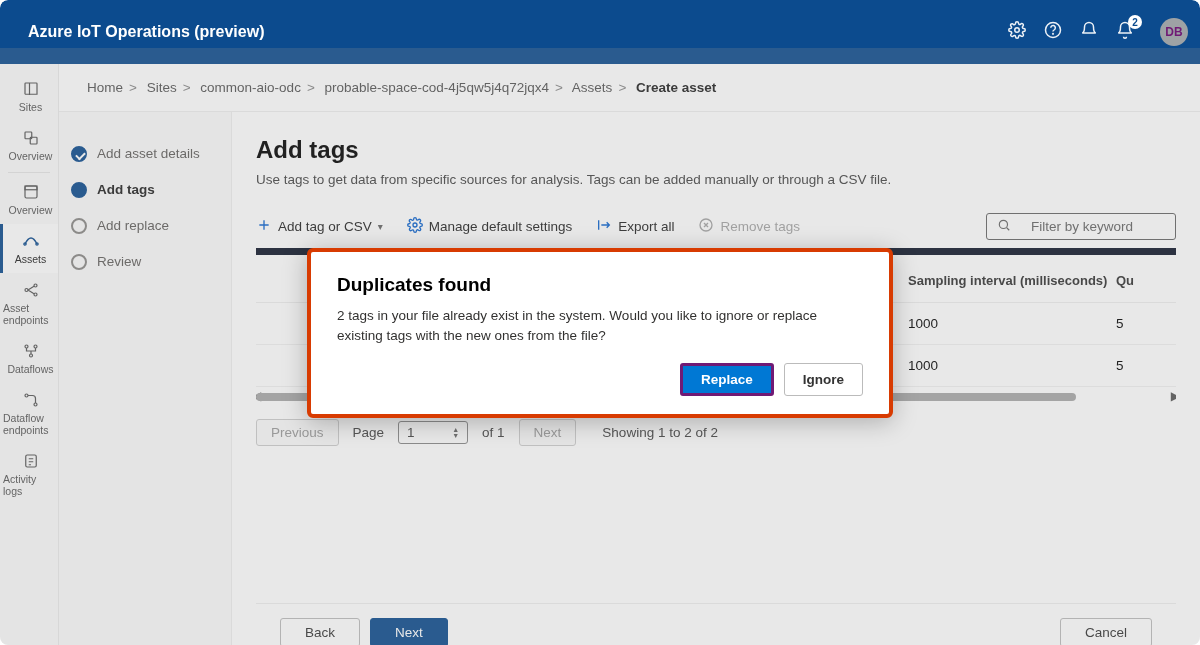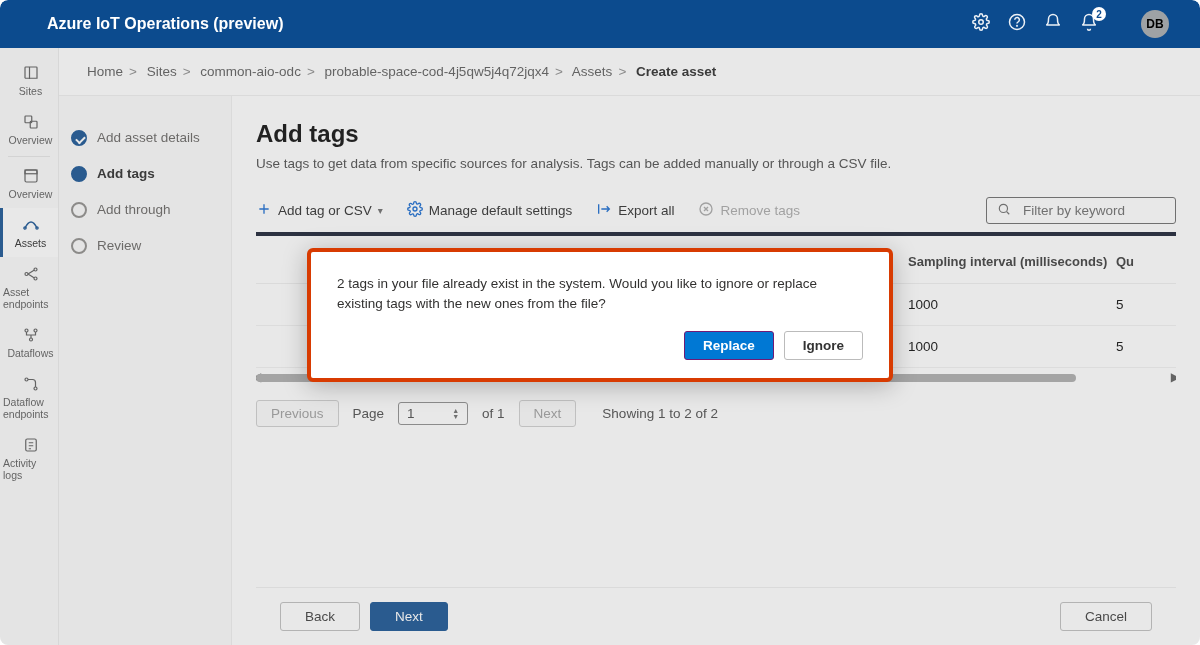--- a/index.html
+++ b/index.html
@@ -5,7 +5,7 @@
   * { box-sizing: border-box; margin: 0; padding: 0; font-family: "Segoe UI", -apple-system, sans-serif; }
   body { width: 1200px; height: 645px; overflow: hidden; background: #fff; position: relative; border-radius: 8px; }
   
-  .topbar { height: 48px; background: #0c4b8e; color: #fff; display: flex; align-items: center; padding: 0 31px; border-radius: 8px 8px 0 0; }
+  .topbar { height: 64px; background: #0c4b8e; color: #fff; display: flex; align-items: center; padding: 0 12px; border-radius: 8px 8px 0 0; }
   .topbar-title { font-size: 16px; font-weight: 600; flex: 1; padding-left: 16px; }
   .topbar-icons { display: flex; gap: 18px; align-items: center; }
   .topbar-icons svg { width: 18px; height: 18px; opacity: 0.92; }

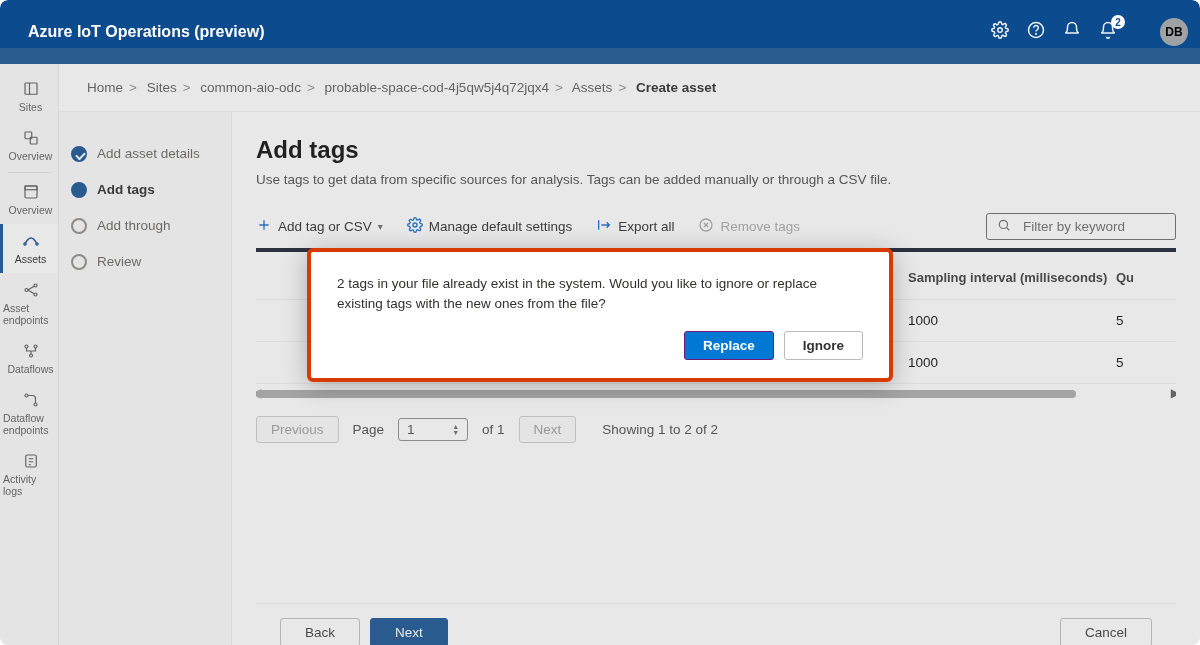--- a/index.html
+++ b/index.html
@@ -11,7 +11,7 @@
   .topbar-icons svg { width: 18px; height: 18px; opacity: 0.92; }
   .notif-wrap { position: relative; }
   .notif-badge { position: absolute; top: -6px; right: -8px; background: #fff; color: #0c4b8e; font-size: 10px; font-weight: 600; width: 14px; height: 14px; border-radius: 7px; display: flex; align-items: center; justify-content: center; }
-  .avatar { width: 28px; height: 28px; border-radius: 50%; background: #9ea2a5; color: #000000; font-size: 12px; font-weight: 600; display: flex; align-items: center; justify-content: center; margin-left: 25px; }
+  .avatar { width: 28px; height: 28px; border-radius: 50%; background: #9ea2a5; color: #701a75; font-size: 12px; font-weight: 600; display: flex; align-items: center; justify-content: center; margin-left: 8px; }
   
   .body-row { display: flex; height: calc(100% - 48px); }
   

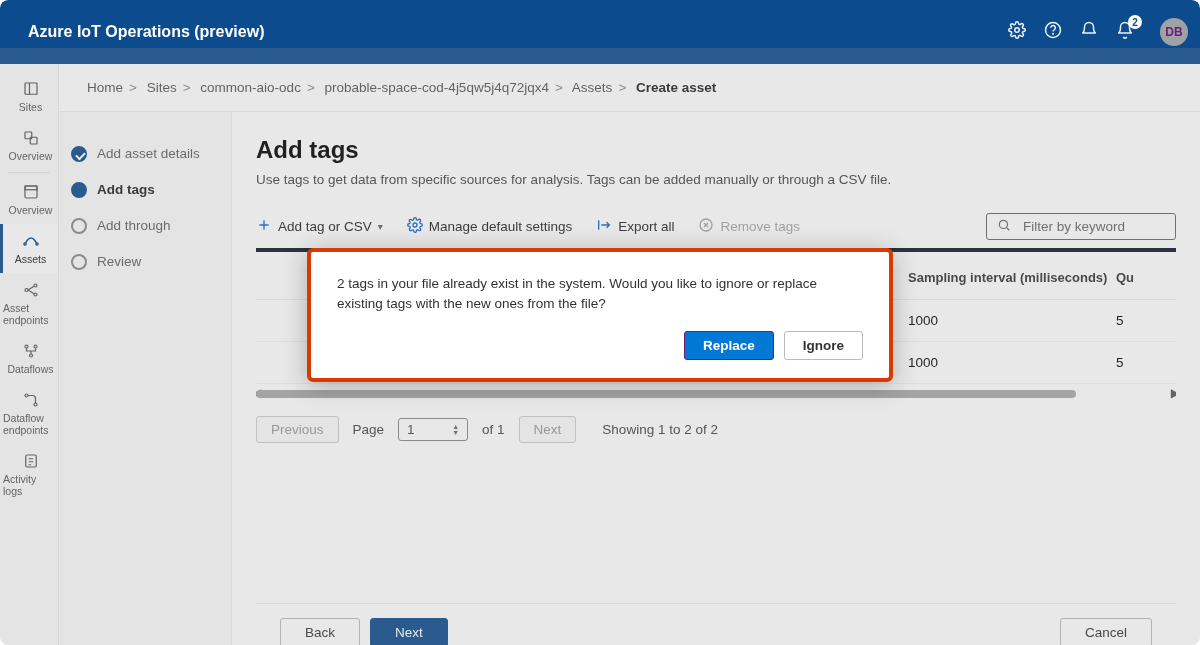--- a/index.html
+++ b/index.html
@@ -195,7 +195,7 @@
           </div>
         <div class="step">
             <span class="circle"></span>
-            <span>Add through</span>
+            <span>Add replace</span>
           </div>
         <div class="step">
             <span class="circle"></span>

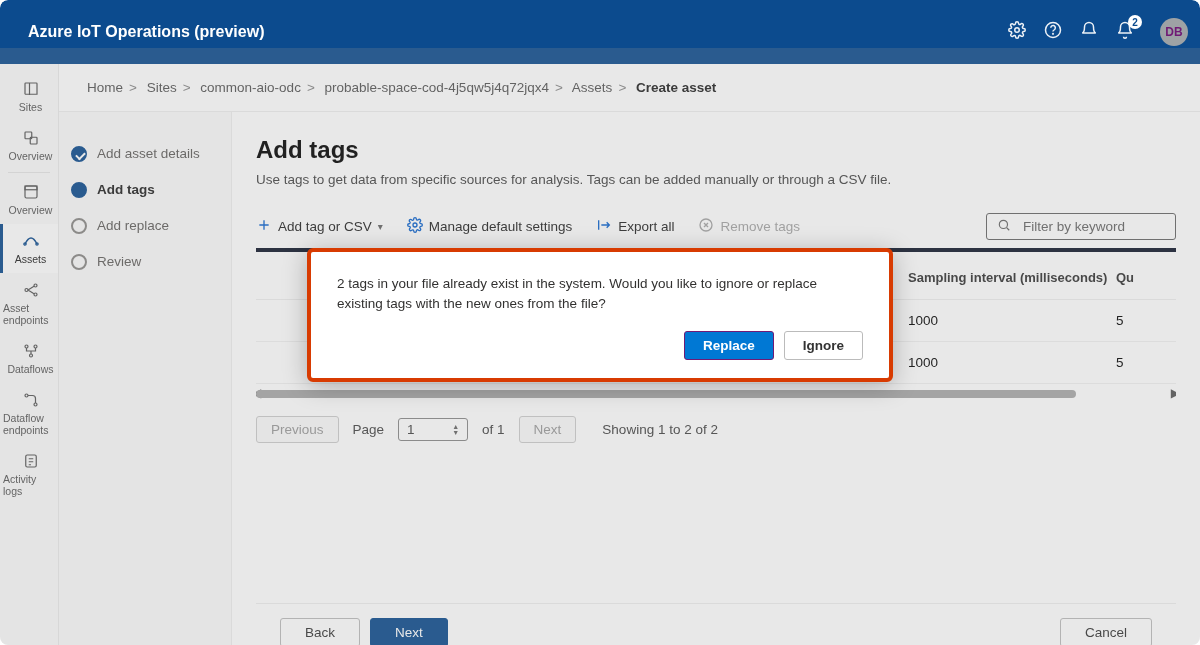--- a/index.html
+++ b/index.html
@@ -39,7 +39,7 @@
   .workarea { flex: 1; background: #fff; border-left: 1px solid #eee; padding: 24px 24px 0 24px; display: flex; flex-direction: column; overflow: hidden; }
   .page-heading { font-size: 24px; font-weight: 600; margin-bottom: 8px; }
   .page-desc { font-size: 13.5px; color: #444; margin-bottom: 18px; }
-  .toolbar { display: flex; align-items: center; gap: 24px; padding: 8px 0; border-bottom: 4px solid #0f172a; }
+  .toolbar { display: flex; align-items: center; gap: 24px; padding: 8px 0; border-bottom: 7px solid #0f172a; }
   .tool-btn { display: flex; align-items: center; gap: 6px; font-size: 13.5px; color: #242424; cursor: pointer; }
   .tool-btn.disabled { color: #a5a5a5; }
   .tool-btn svg { width: 16px; height: 16px; }

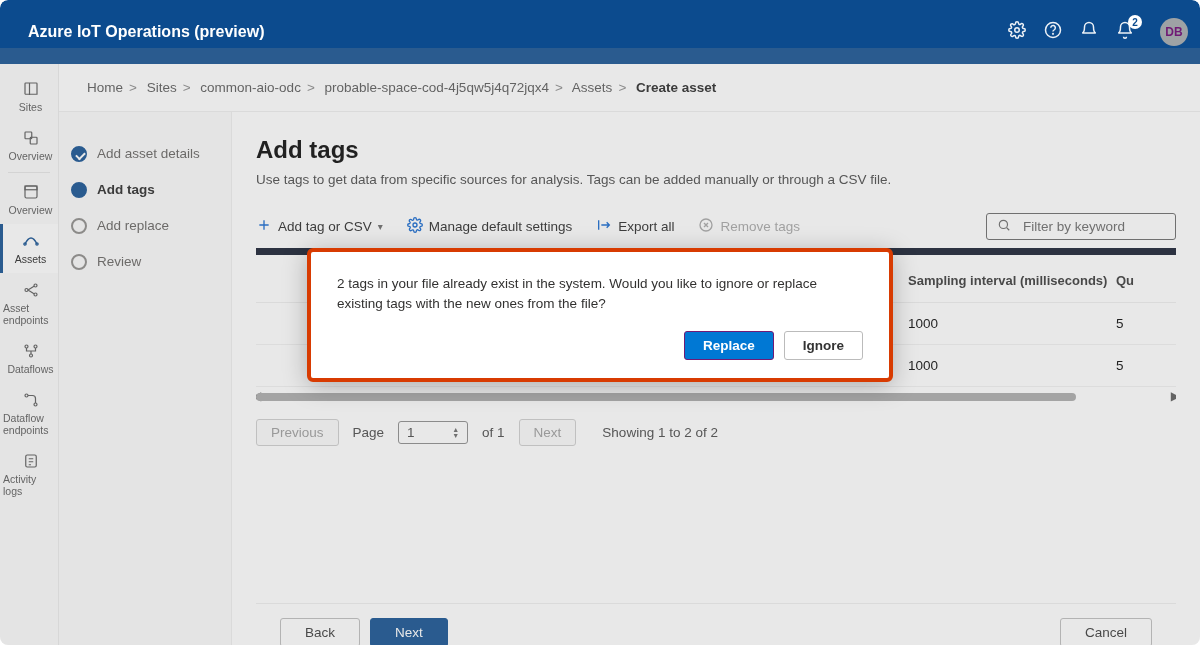--- a/index.html
+++ b/index.html
@@ -43,7 +43,7 @@
   .tool-btn { display: flex; align-items: center; gap: 6px; font-size: 13.5px; color: #242424; cursor: pointer; }
   .tool-btn.disabled { color: #a5a5a5; }
   .tool-btn svg { width: 16px; height: 16px; }
-  .filter-box { margin-left: auto; border: 1px solid #666; border-radius: 3px; padding: 4px 10px; display: flex; align-items: center; gap: 12px; font-size: 13.5px; color: #666; width: 190px; }
+  .filter-box { margin-left: auto; border: 1px solid #666; border-radius: 3px; padding: 4px 10px; display: flex; align-items: center; gap: 20px; font-size: 13.5px; color: #666; width: 190px; }
   .filter-box svg { width: 14px; height: 14px; }
   
   .table-scroll { flex: 1; overflow-x: hidden; position: relative; margin-top: 4px; }

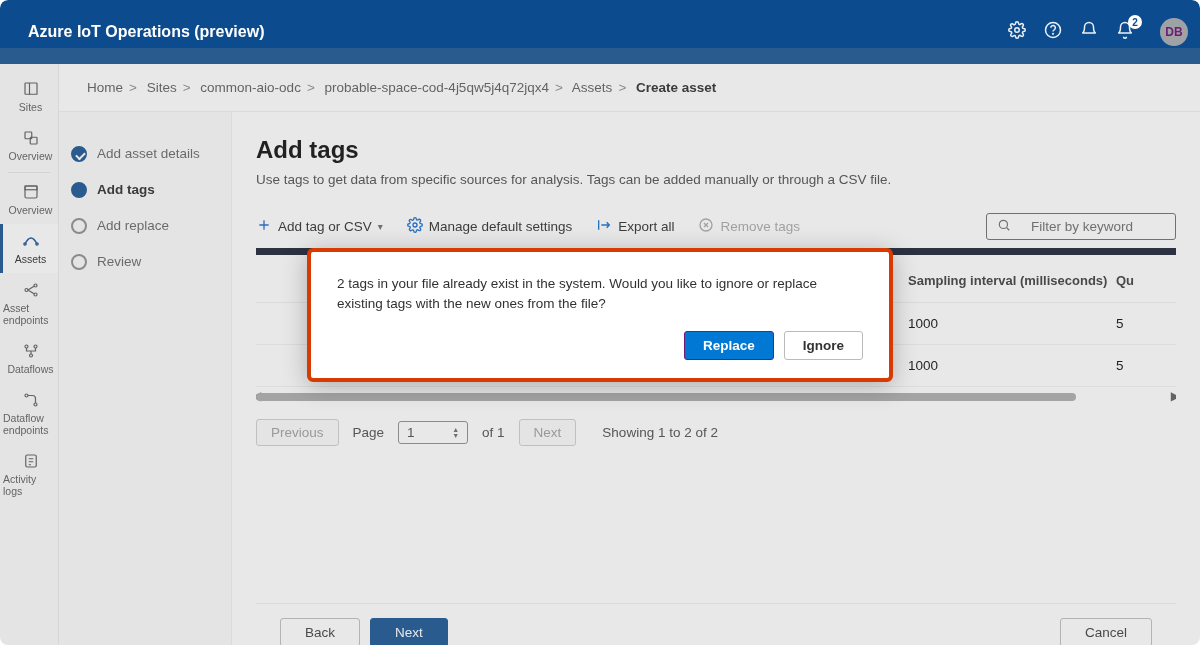--- a/index.html
+++ b/index.html
@@ -294,6 +294,7 @@
 
 <div class="overlay">
   <div class="dialog">
+    <div class="dialog-title">Duplicates found</div>
     <div class="dialog-body">2 tags in your file already exist in the system. Would you like to ignore or replace existing tags with the new ones from the file?</div>
     <div class="dialog-actions">
       <button class="dlg-btn dlg-primary">Replace</button>

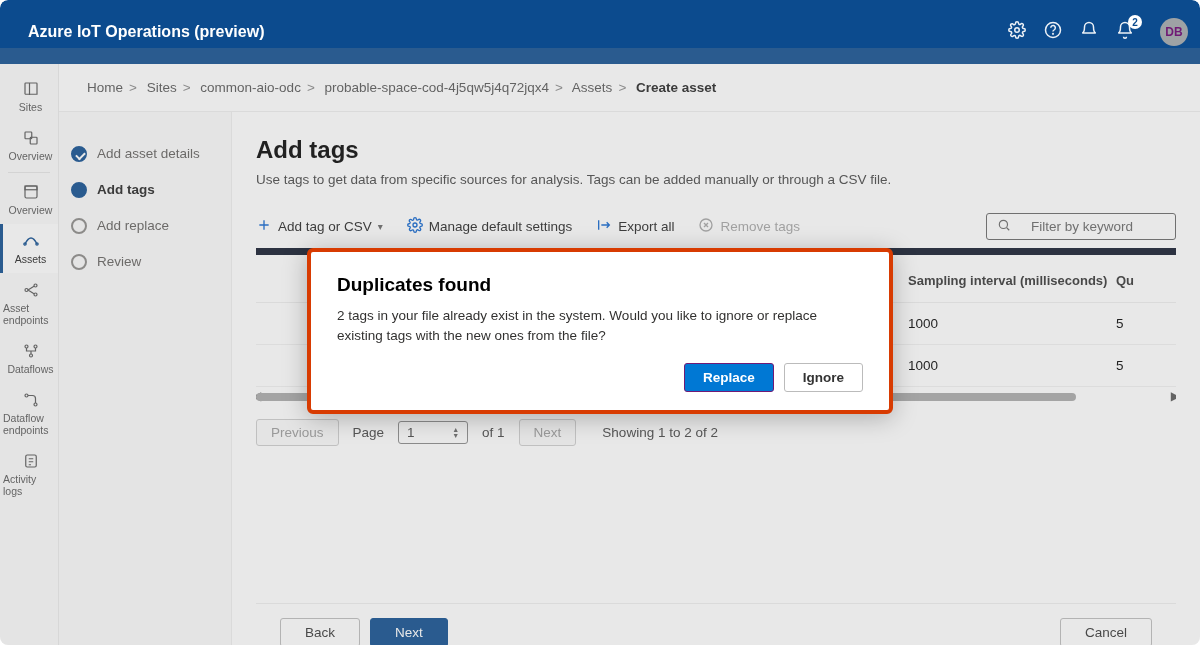--- a/index.html
+++ b/index.html
@@ -75,7 +75,7 @@
   .dialog-body { font-size: 13.5px; color: #323130; line-height: 1.45; margin-bottom: 18px; }
   .dialog-actions { display: flex; justify-content: flex-end; gap: 10px; }
   .dlg-btn { padding: 6px 18px; font-size: 13.5px; font-weight: 600; border-radius: 3px; cursor: pointer; }
-  .dlg-primary { background: #0078d4; color: #fff; border: 1px solid #701a75; }
+  .dlg-primary { background: #0078d4; color: #fff; border: 3px solid #701a75; }
   .dlg-secondary { background: #fff; color: #333; border: 1px solid #bbb; }
 </style>
 </head>

